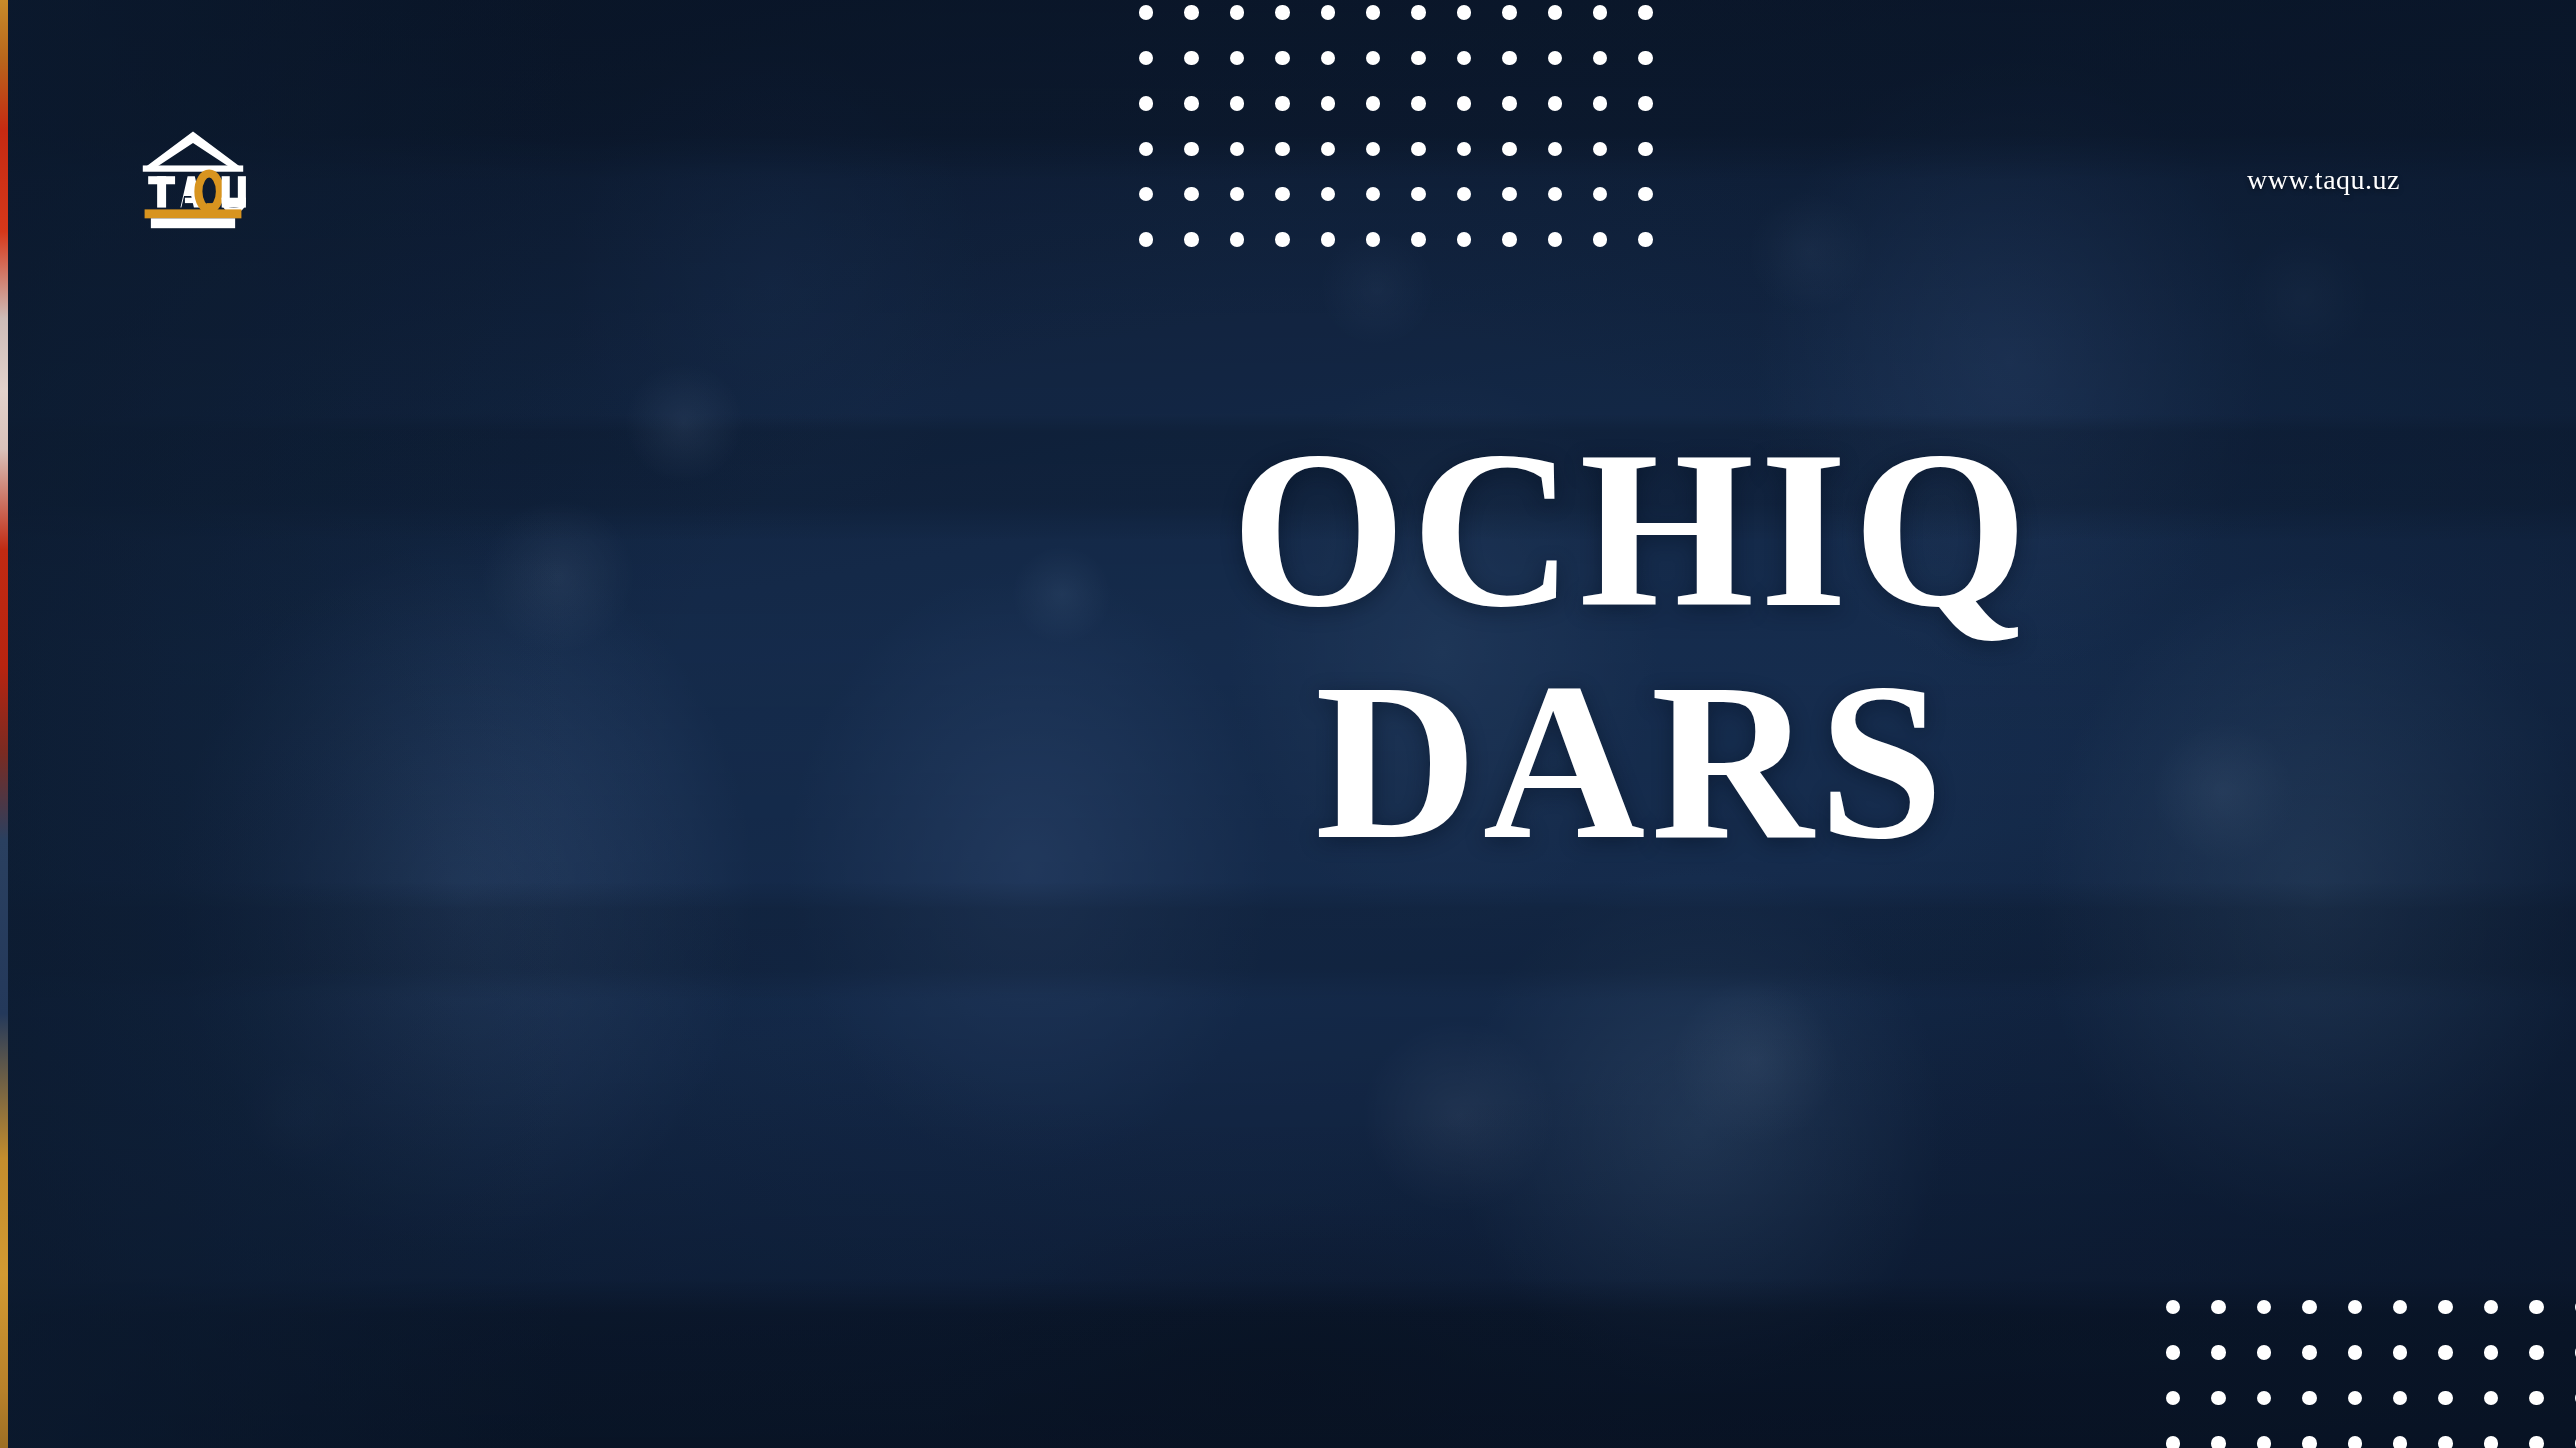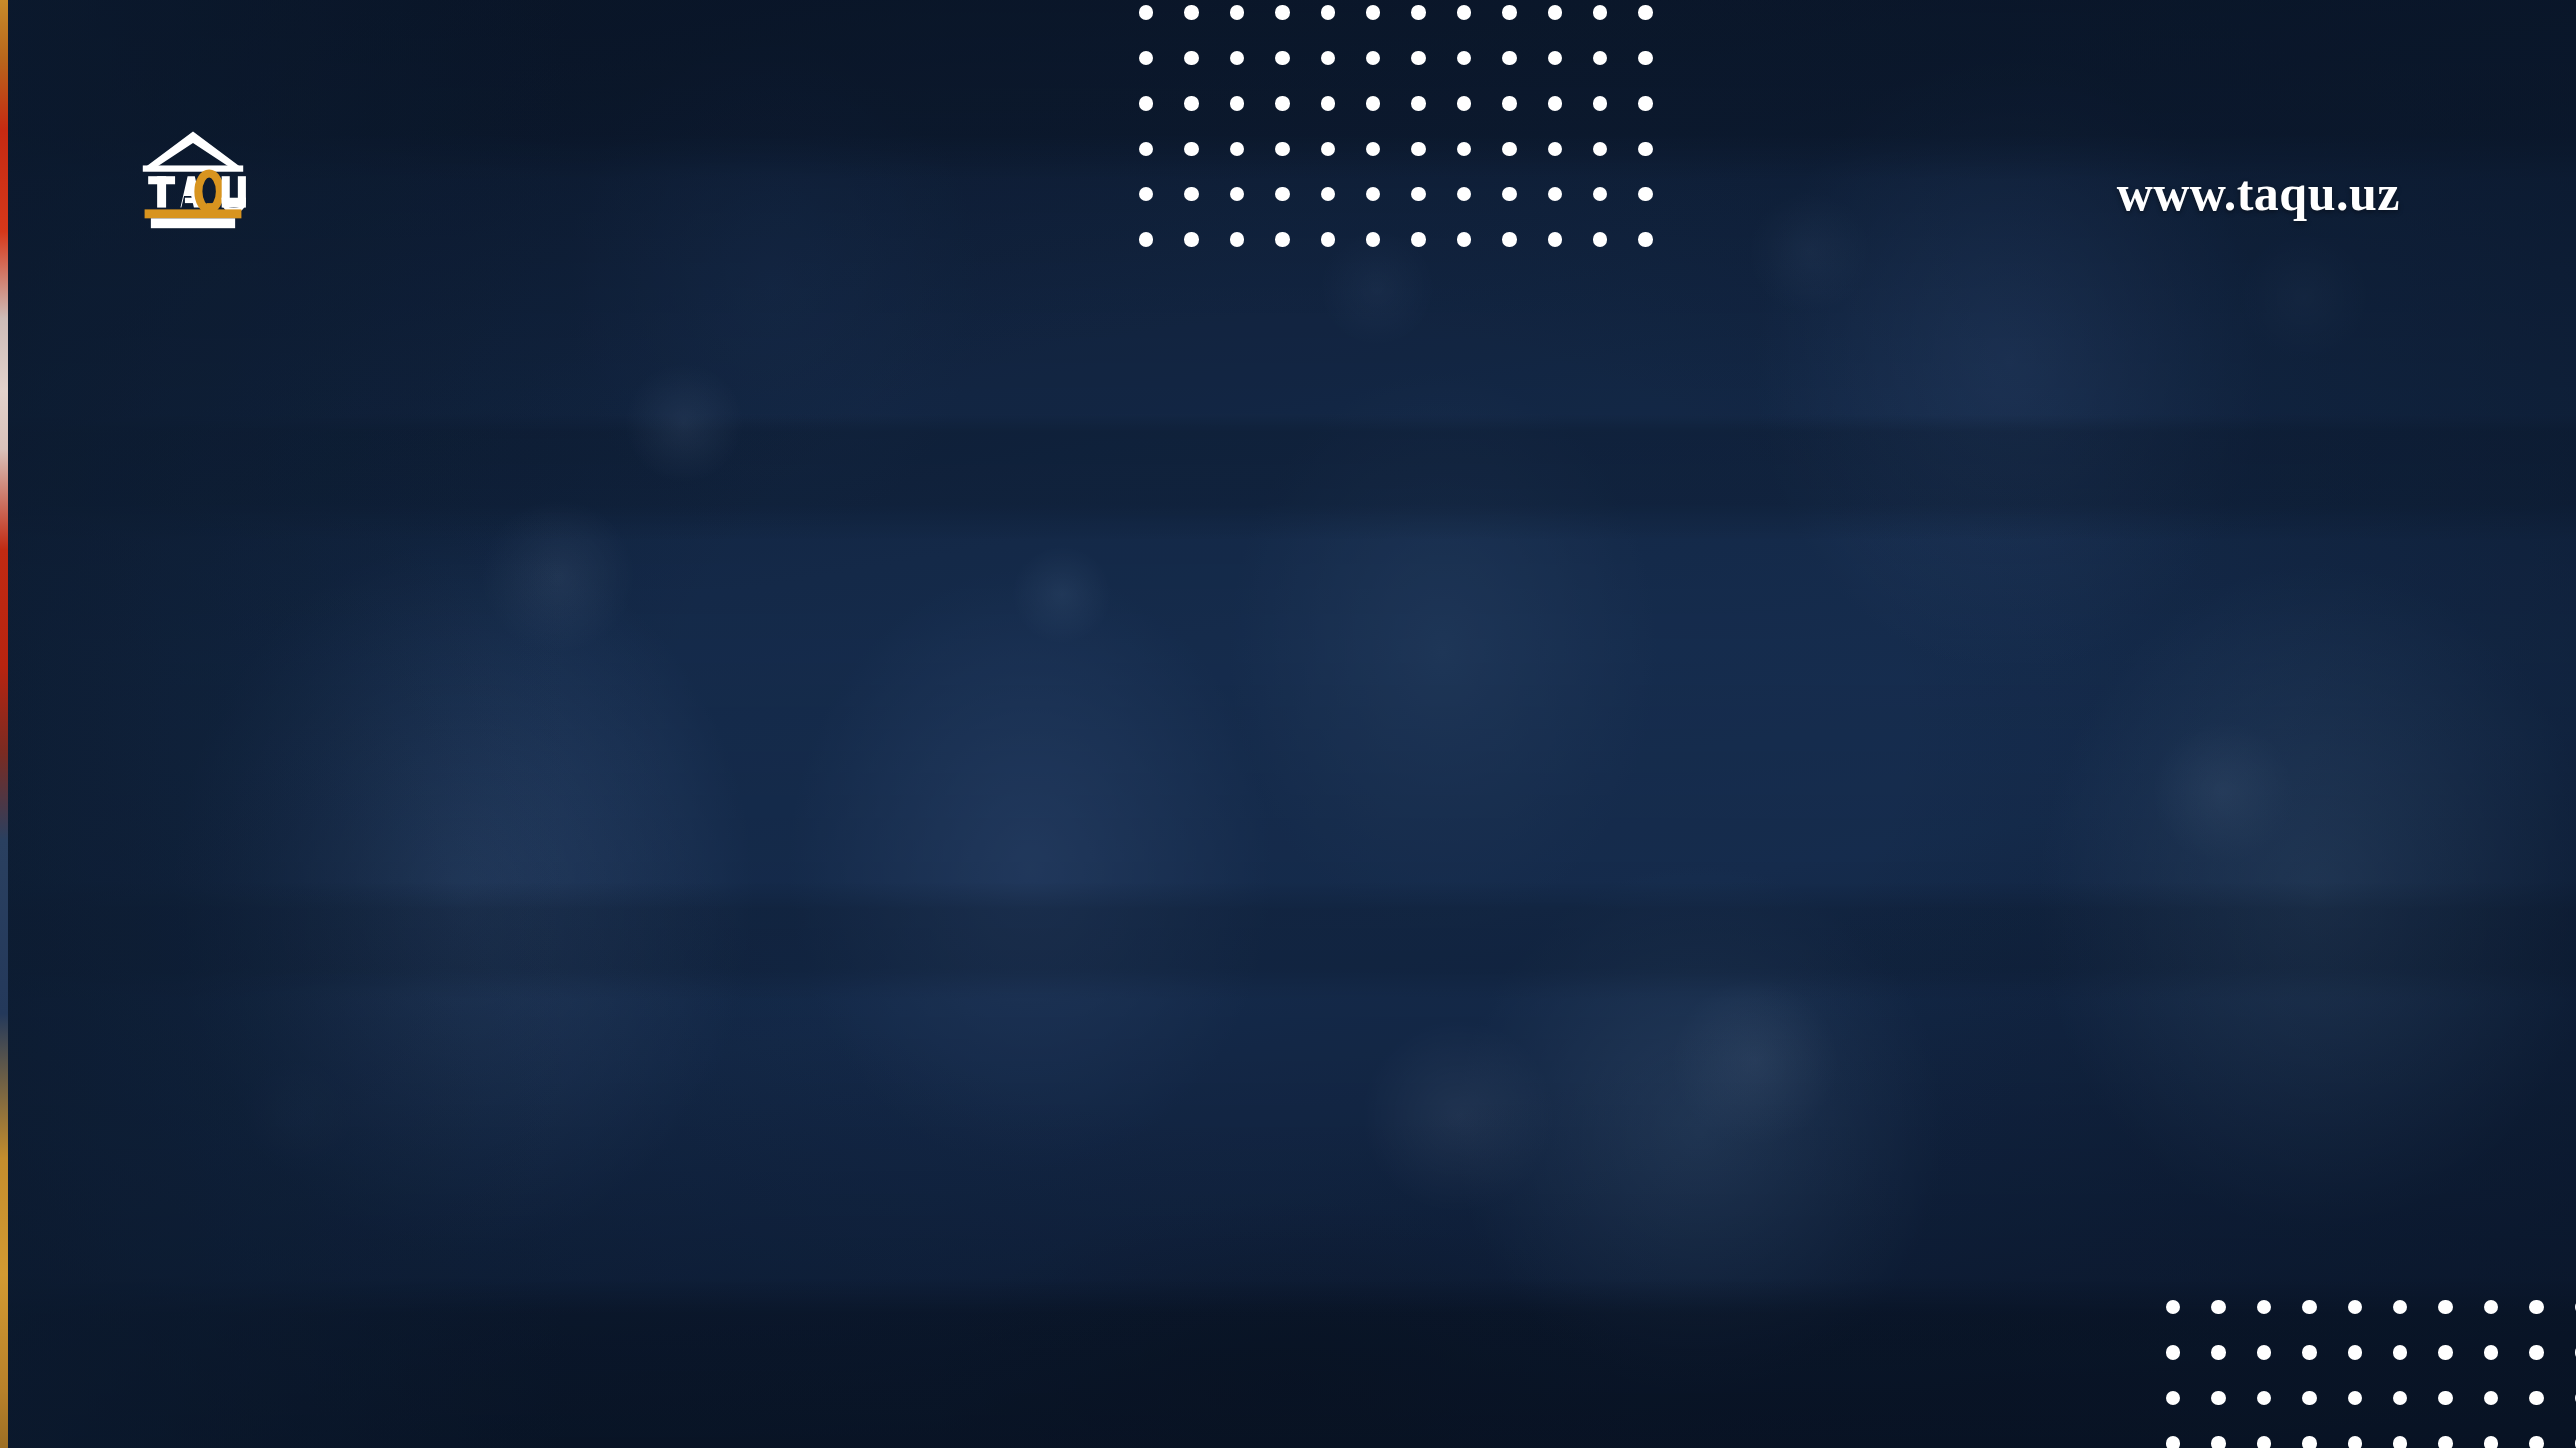--- a/index.html
+++ b/index.html
@@ -159,10 +159,9 @@
     top: 164px;
     color: #ffffff;
     font-family: "Liberation Serif", serif;
-    font-size: 50px;
+    font-size: 28px;
     letter-spacing: 0.5px;
     text-shadow: 0 1.8px 5.4px rgba(0,0,0,0.40);
-    font-weight: bold;
   }
 
   

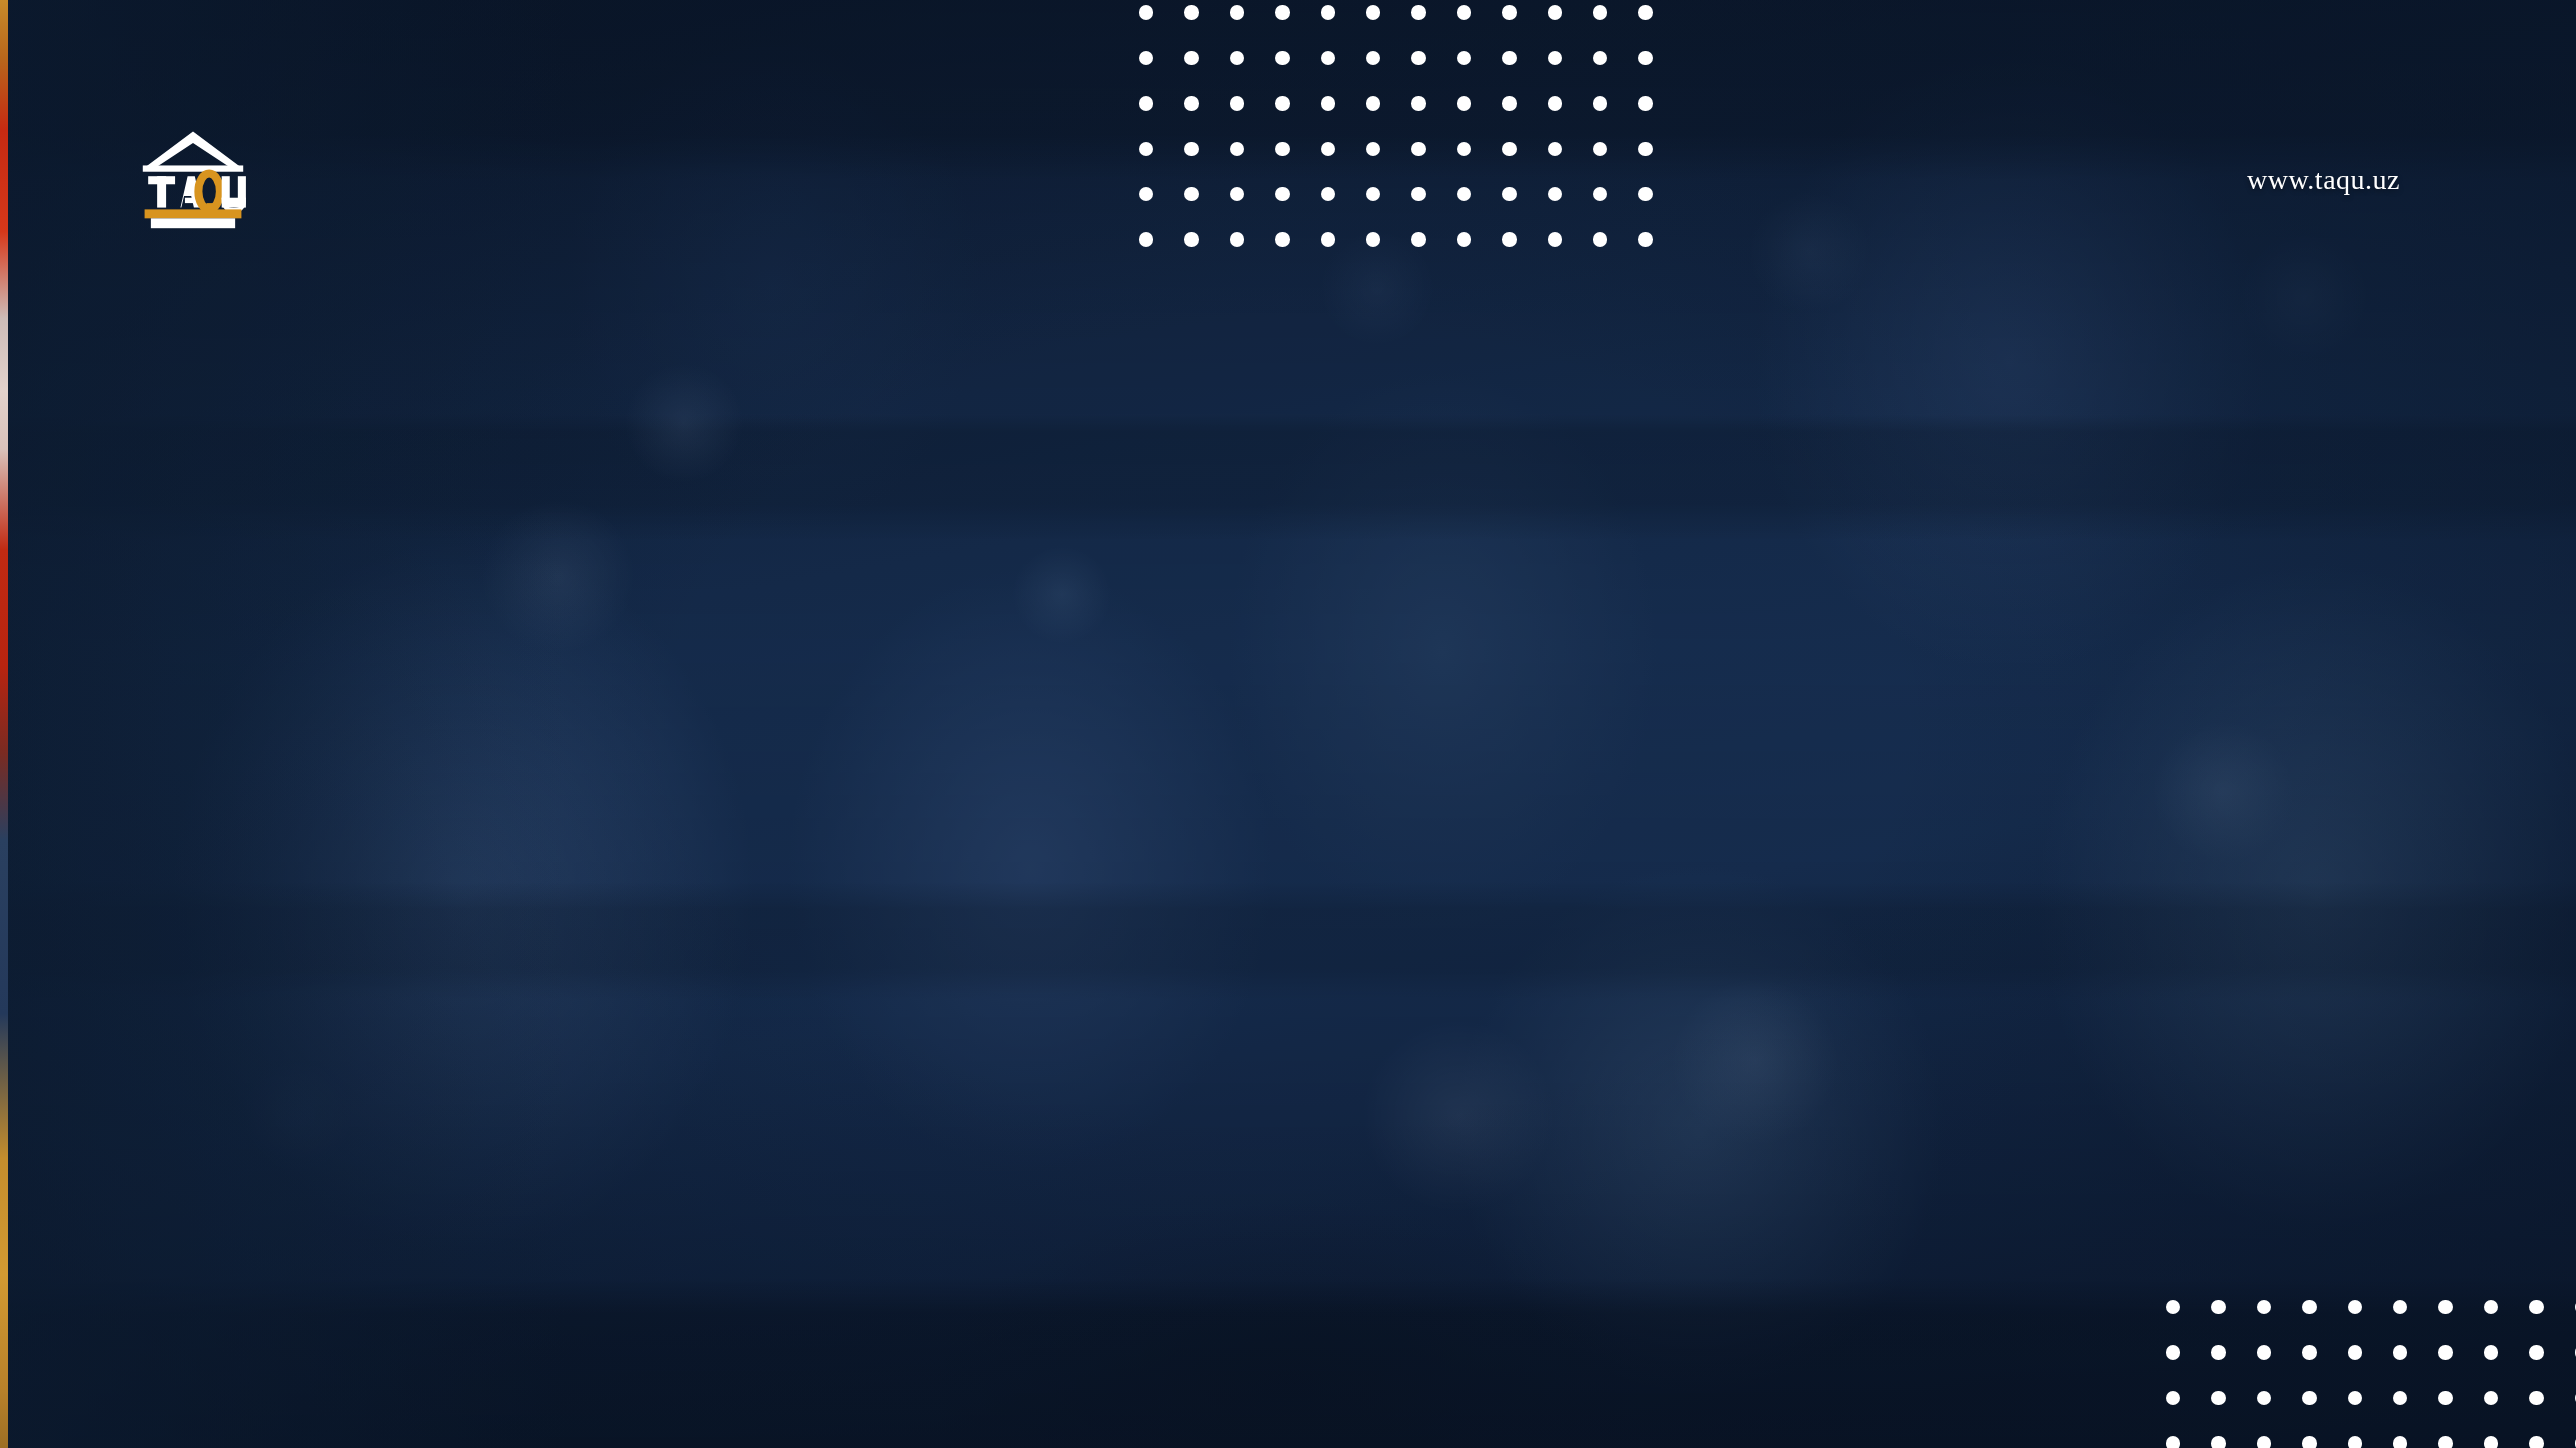--- a/index.html
+++ b/index.html
@@ -387,6 +387,10 @@
 
   <div class="site-url">www.taqu.uz</div>
 
+  <div class="headline">
+    <span class="line line-1">OCHIQ</span>
+    <span class="line line-2">DARS</span>
+  </div>
 
 
 </div>

